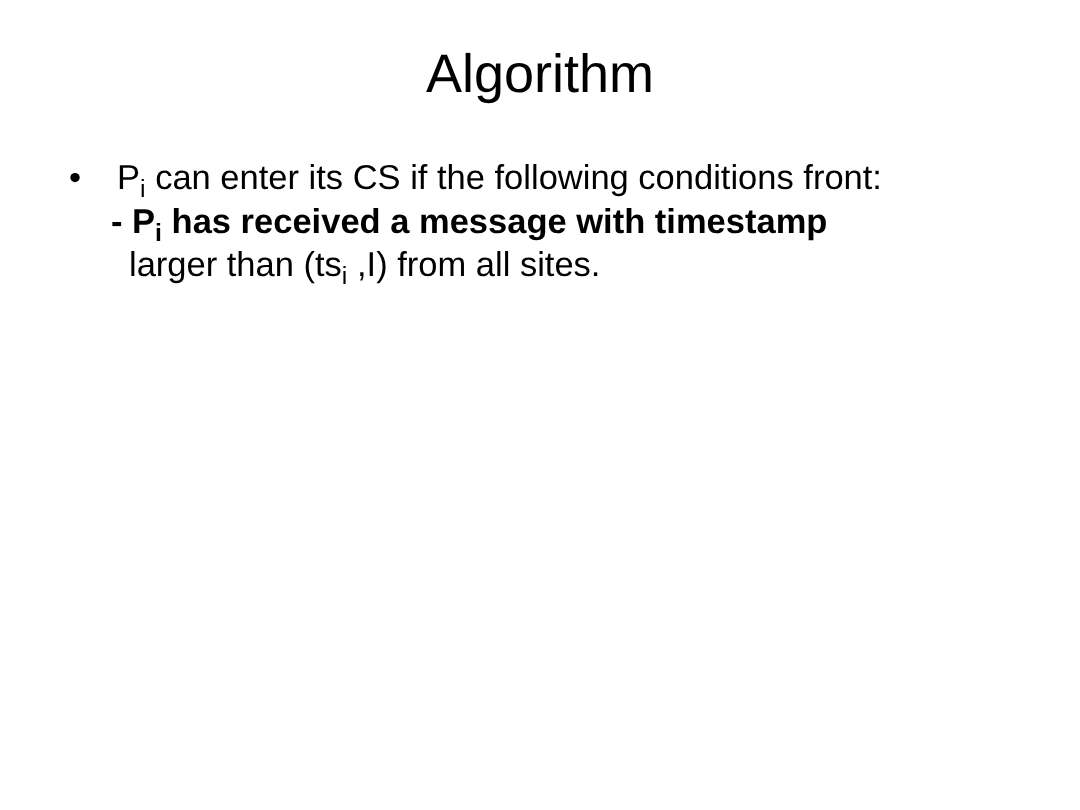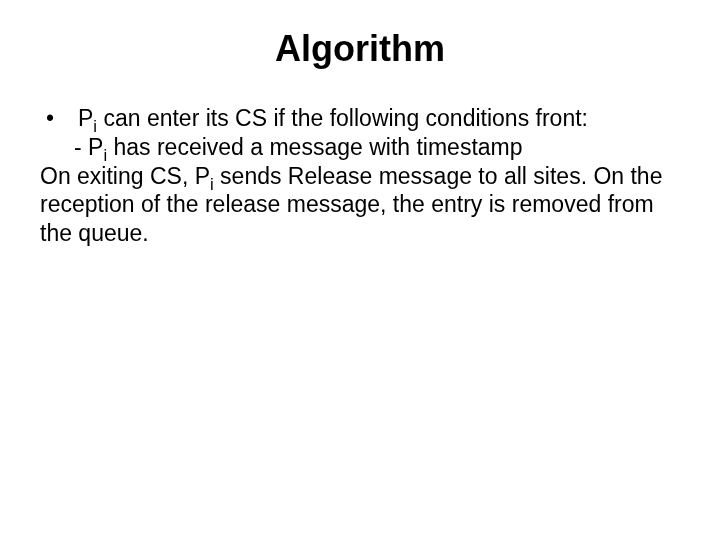--- a/index.html
+++ b/index.html
@@ -20,7 +20,7 @@
   .title {
     text-align: center;
     font-size: 36px;
-    font-weight: bold;
+    font-weight: normal;
     padding-top: 28px;
     padding-bottom: 10px;
     margin: 0;

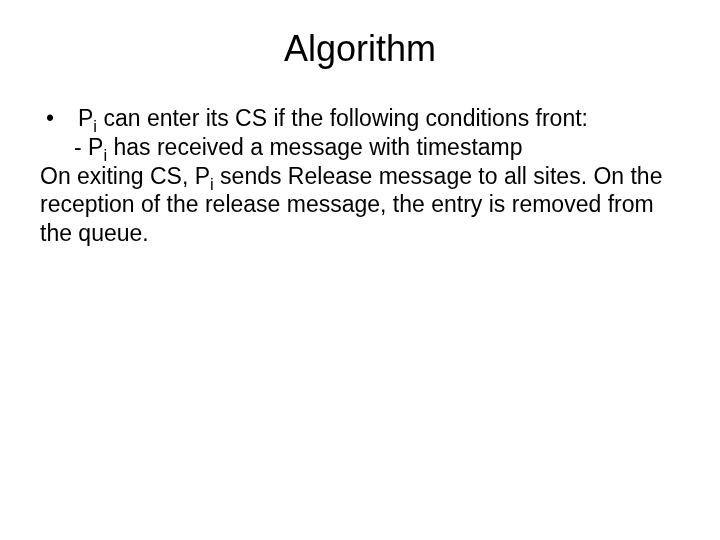--- a/index.html
+++ b/index.html
@@ -45,6 +45,7 @@
   }
   .indent-dash {
     padding-left: 34px;
+    font-weight: bold;
   }
   .indent-more {
     padding-left: 46px;

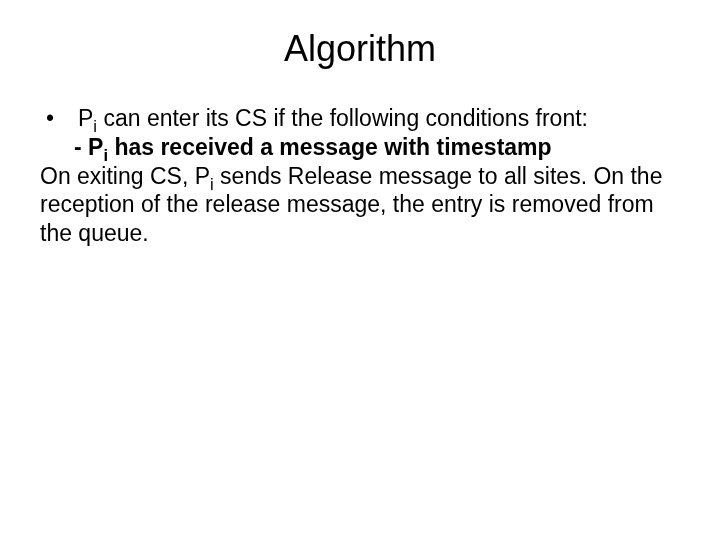--- a/index.html
+++ b/index.html
@@ -79,6 +79,9 @@
       <span>- P</span><span class="sub">i</span><span> has received a message with timestamp</span>
     </div>
 
+    <div class="indent-more">
+      <span> larger than (ts</span><span class="sub">i</span><span> ,I) from all sites.</span>
+    </div>
 
 
     <div class="noindent">

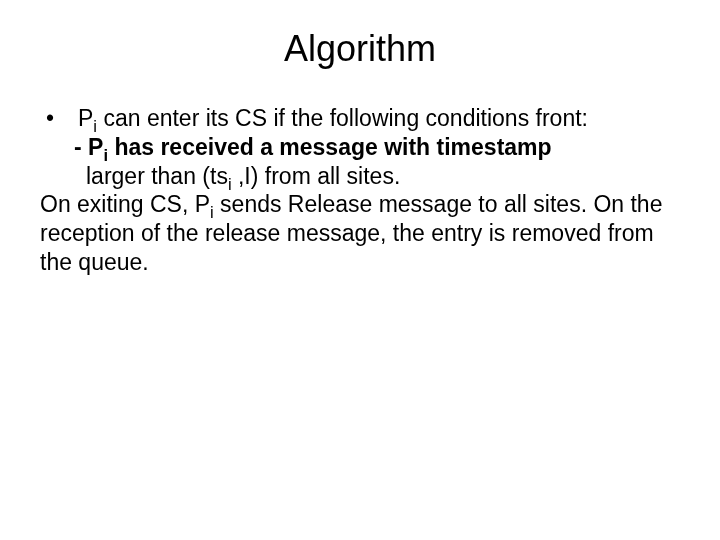--- a/index.html
+++ b/index.html
@@ -84,9 +84,6 @@
     </div>
 
 
-    <div class="noindent">
-      <span>On exiting CS, P</span><span class="sub">i</span><span> sends Release message to all sites. On the reception of the release message, the entry is removed from the queue.</span>
-    </div>
 
   </div>
 </div>

